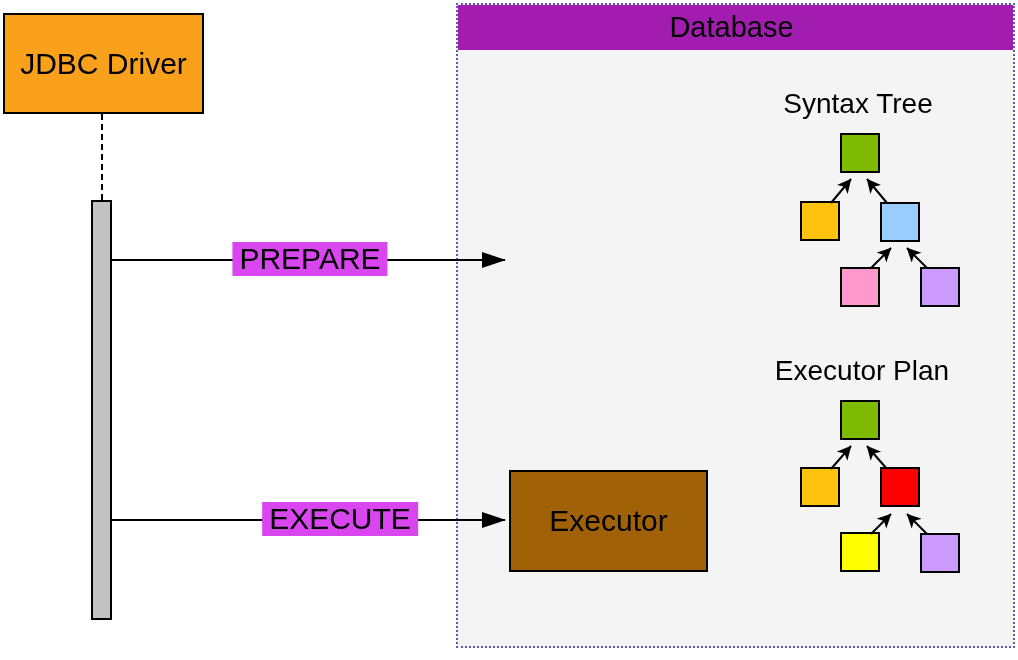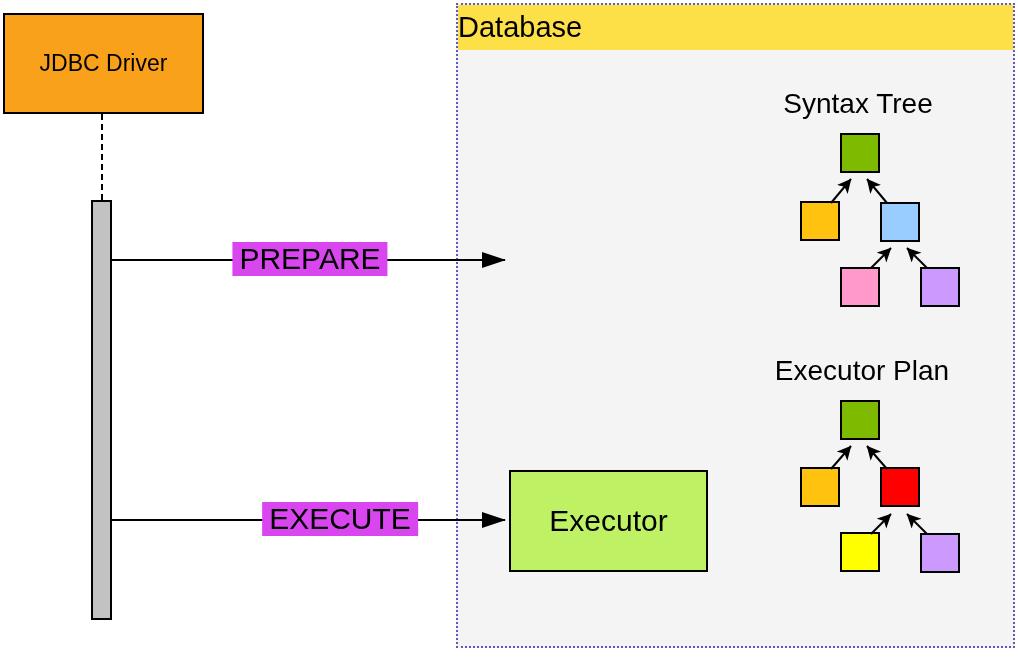--- a/index.html
+++ b/index.html
@@ -13,8 +13,8 @@
     background:#f5f4f5;border:2px dotted #5c5cb8;box-sizing:content-box;
   }
   .db-header{
-    position:absolute;left:0;top:0;width:100%;height:45px;background:#fde047;
-    display:flex;align-items:center;justify-content:flex-start;
+    position:absolute;left:0;top:0;width:100%;height:45px;background:#a21caf;
+    display:flex;align-items:center;justify-content:center;
   }
   .db-header span{font-size:29px;padding-right:8px;}
   

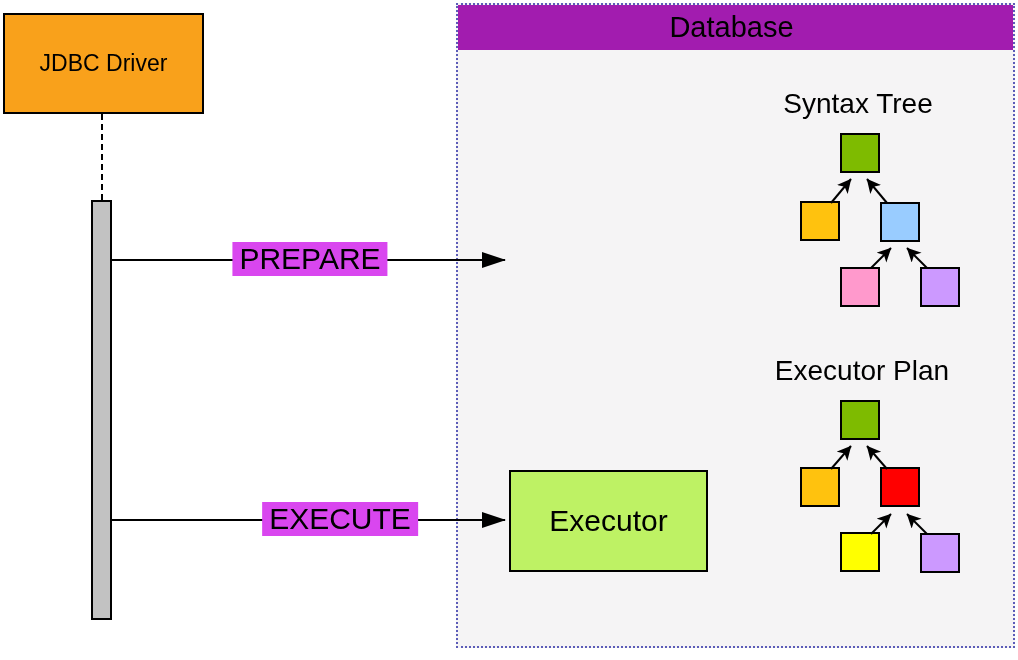--- a/index.html
+++ b/index.html
@@ -21,7 +21,7 @@
   .jdbc{
     position:absolute;left:3px;top:13px;width:197px;height:97px;
     border:2px solid #000;display:flex;align-items:center;justify-content:center;
-    font-size:23px;
+    font-size:30px;
   }
   
   .dashed{

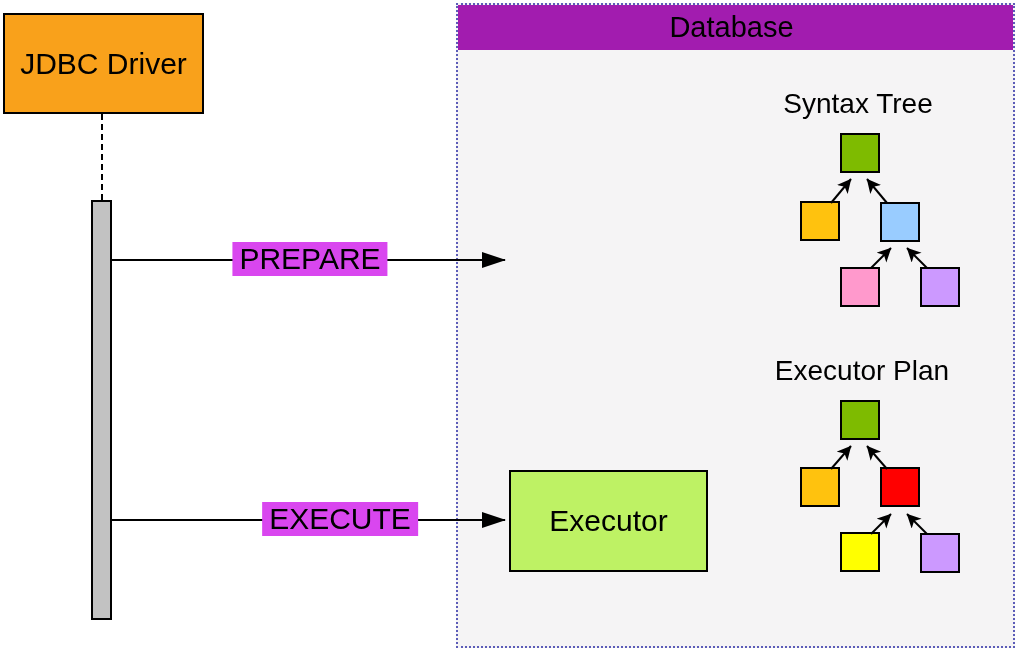--- a/index.html
+++ b/index.html
@@ -96,7 +96,7 @@
   <div class="dashed"></div>
   <div class="bar" style="background-color: rgb(194, 194, 194);"></div>
 
-  <div class="comp executor" style="background-color: #bef264;">
+  <div class="comp executor" style="background-color: #a16207;">
     <span>Executor</span>
   </div>
 

